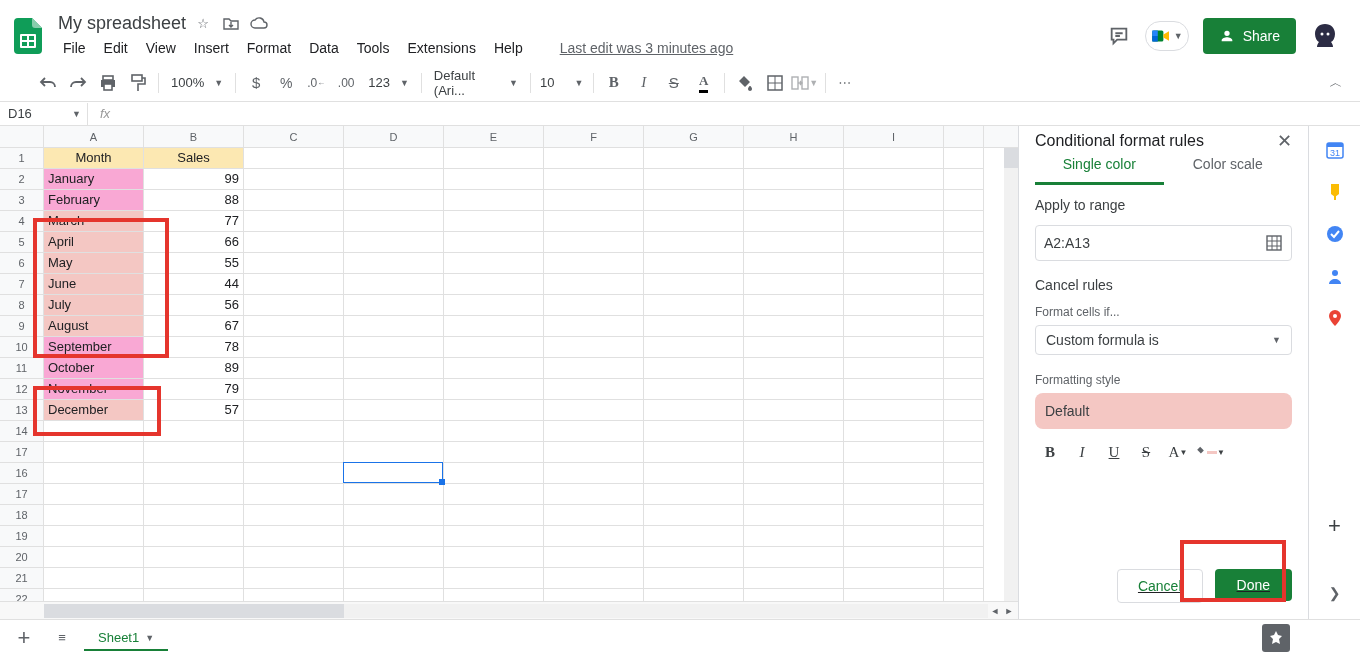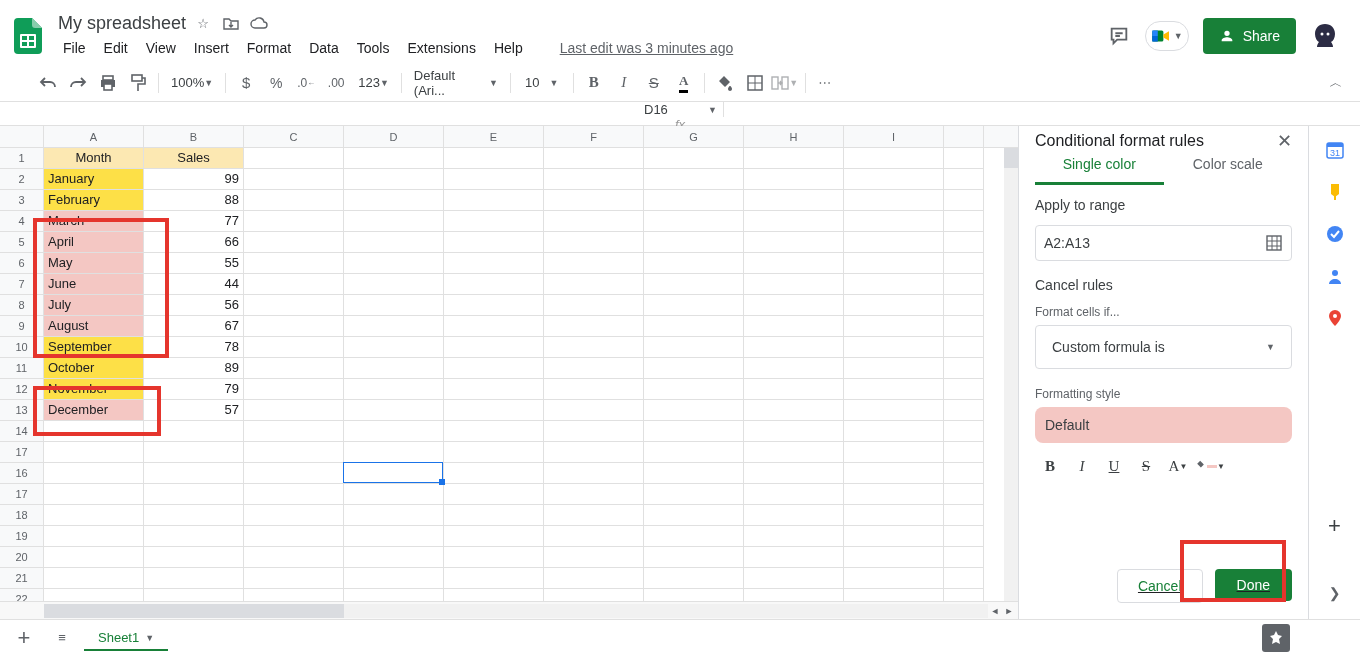--- a/index.html
+++ b/index.html
@@ -24,7 +24,7 @@
   .toolbar { height: 38px; border-bottom: 1px solid #e0e0e0; display: flex; align-items: center; padding: 0 10px 0 34px; gap: 2px; color: #5f6368; position: relative;}
   .tbtn { width: 28px; height: 28px; display: flex; align-items: center; justify-content: center; cursor:pointer; }
   .tsep { width: 1px; height: 20px; background: #e0e0e0; margin: 0 4px; }
-  .tselect { padding: 0 6px; font-size: 13px; color: #3c4043; display: flex; align-items: center; gap: 0; height:28px; }
+  .tselect { padding: 0 6px; font-size: 13px; color: #3c4043; display: flex; align-items: center; gap: 10px; height:28px; }
   .arr { font-size: 9px; color:#5f6368; }
   .text-underline-red { border-bottom: 3px solid #000; padding-bottom: 1px; font-weight: bold; font-family: serif;}
   .bold { font-weight: bold; font-family: 'Times New Roman', serif; font-size: 15px;}

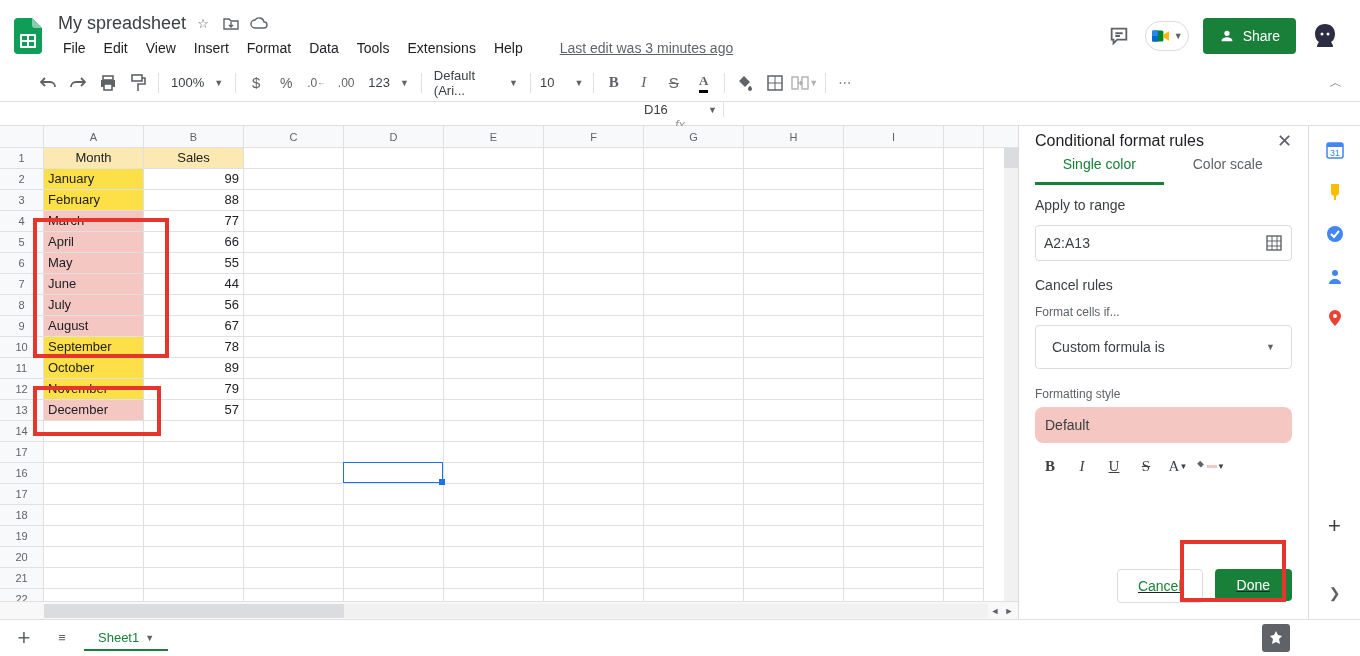--- a/index.html
+++ b/index.html
@@ -31,7 +31,7 @@
   .italic { font-style: italic; font-family: 'Times New Roman', serif; font-size: 15px;}
   .chevup { position:absolute; right: 10px; }
 
-  .namefx { height: 24px; border-bottom: 1px solid #e0e0e0; display: flex; align-items: center; flex-direction: column; }
+  .namefx { height: 24px; border-bottom: 1px solid #e0e0e0; display: flex; align-items: center; }
   .namebox { width: 88px; height: 22px; border-right: 1px solid #e0e0e0; padding-left: 8px; font-size: 13px; color:#3c4043; display:flex; align-items:center; justify-content:space-between; padding-right:6px;}
   .fx { width: 34px; text-align: center; font-style: italic; color: #999; font-size: 13px;}
 

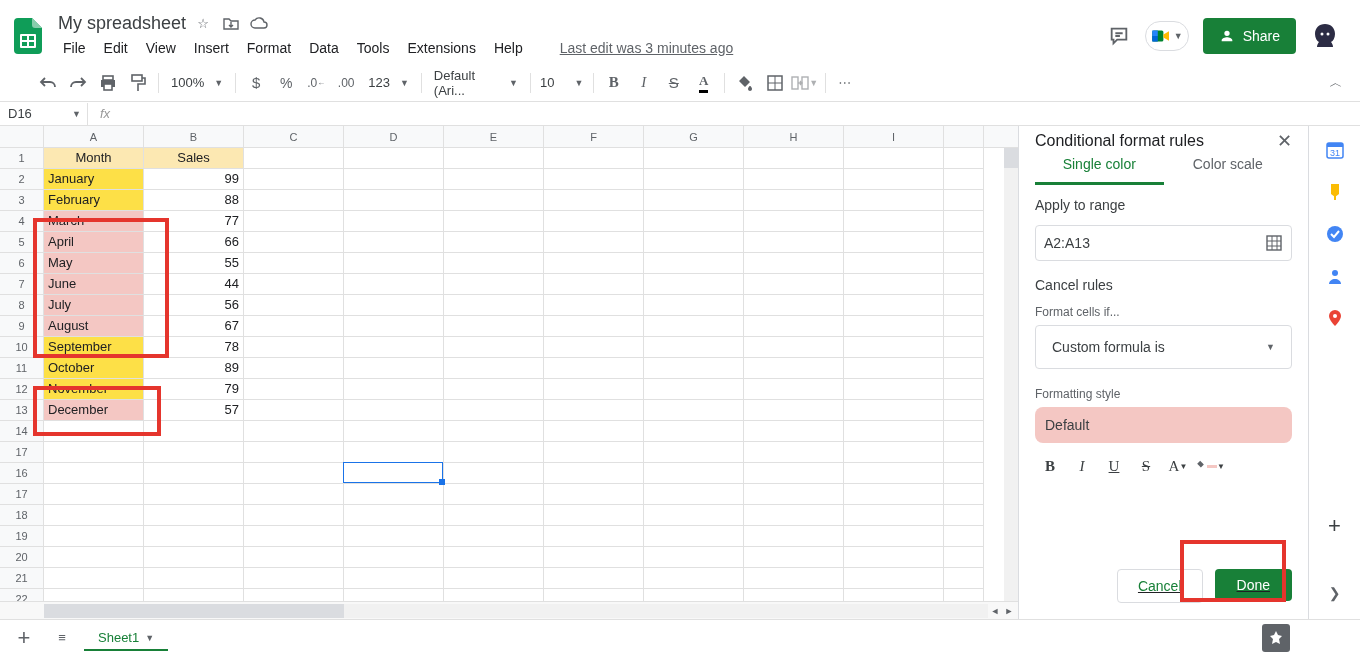--- a/index.html
+++ b/index.html
@@ -46,7 +46,7 @@
   .cell { width: 100px; border-right: 1px solid #e0e0e0; border-bottom: 1px solid #e0e0e0; padding: 0 4px; font-size: 13px; line-height: 20px; overflow:hidden; white-space:nowrap;}
   .cell.r { text-align: right; }
   .hdr { background: #fce8b2; text-align:center; }
-  .lav { background: #fde047; }
+  .lav { background: #f9a8d4; }
   .pnk { background: #f4c7c3; }
   .selected-cell { border: 1px solid #1a73e8; position:absolute; pointer-events:none; }
   .sel-handle { width:6px; height:6px; background:#1a73e8; position:absolute; right:-3px; bottom:-3px;}

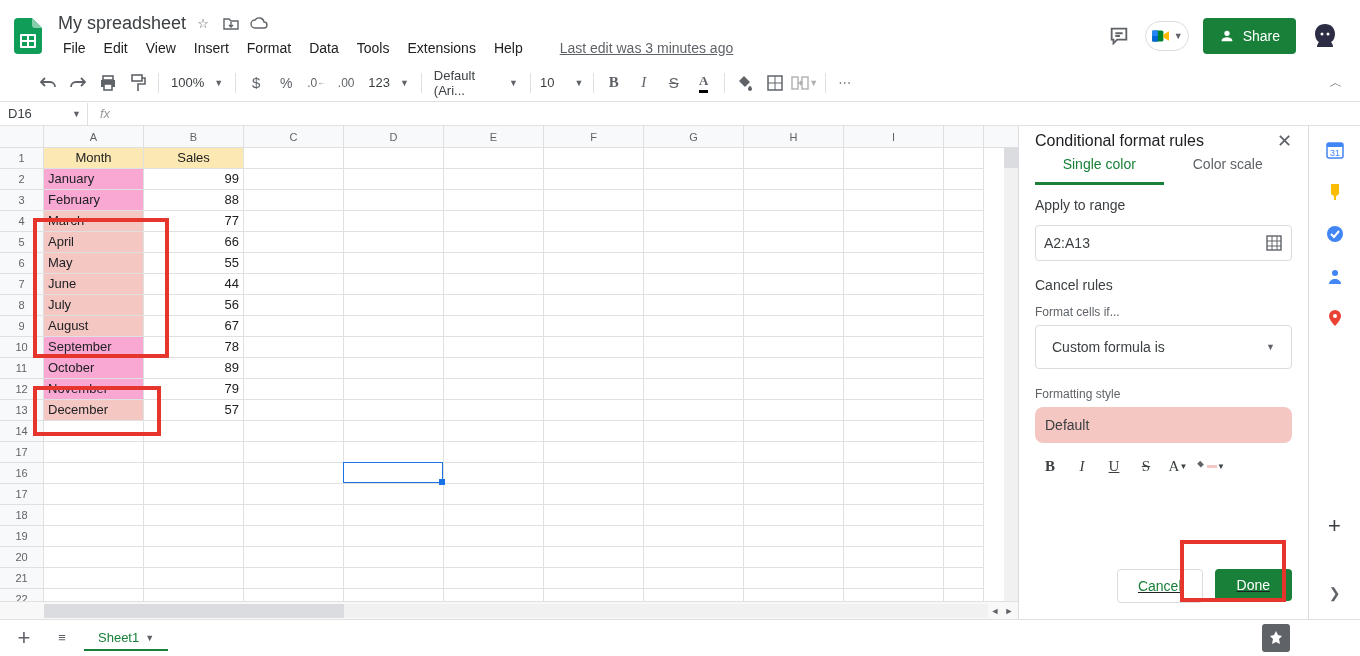--- a/index.html
+++ b/index.html
@@ -71,7 +71,7 @@
   .sb-sublabel { font-size: 12px; color:#5f6368; margin-bottom: 6px; margin-top:8px;}
   .range-input { display:flex; border:1px solid #dadce0; border-radius:4px; height:36px; align-items:center; padding:0 8px; justify-content:space-between; margin-bottom:16px;}
   .range-grid-ico { width:18px; height:18px; display:flex; align-items:center; justify-content:center; color:#5f6368;}
-  .fmt-select { border:1px solid #dadce0; border-radius:4px; height:44px; padding:0 16px; display:flex; align-items:center; justify-content:space-between; color:#3c4043; margin-bottom:10px;}
+  .fmt-select { border:1px solid #dadce0; border-radius:4px; height:30px; padding:0 10px; display:flex; align-items:center; justify-content:space-between; color:#3c4043; margin-bottom:10px;}
   .formula-input { border:1px solid #dadce0; border-radius:4px; height:36px; padding:0 10px; width:170px; display:flex; align-items:center;}
   .style-preview { background:#f4c7c3; border-radius:8px; height:36px; padding:0 10px; display:flex; align-items:center; margin-bottom:8px;}
   .mini-toolbar { display:flex; gap:2px; align-items:center;}

